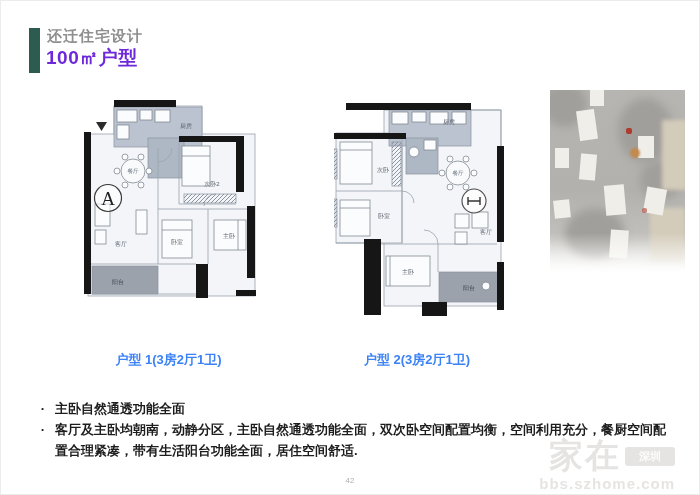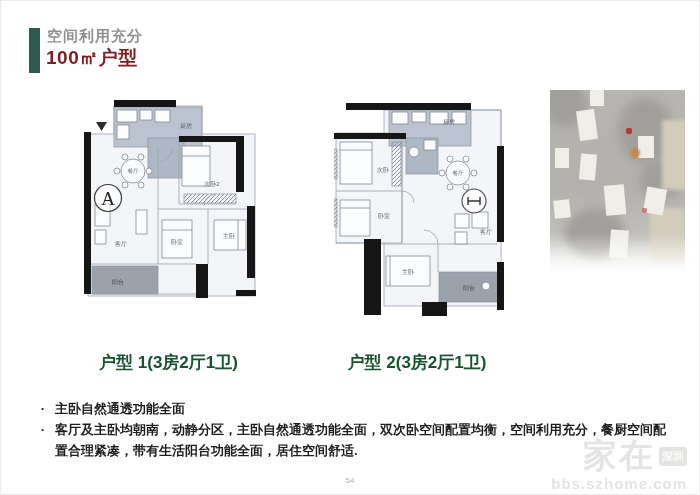--- a/index.html
+++ b/index.html
@@ -50,7 +50,7 @@
 <div class="slide">
 
   <div class="accent-bar"></div>
-  <div class="subtitle">空间利用充分</div>
+  <div class="subtitle">还迁住宅设计</div>
   <div class="title">100㎡户型</div>
 
   <svg class="plan" style="left:75px;top:93px" width="195" height="255" viewBox="0 0 195 255">

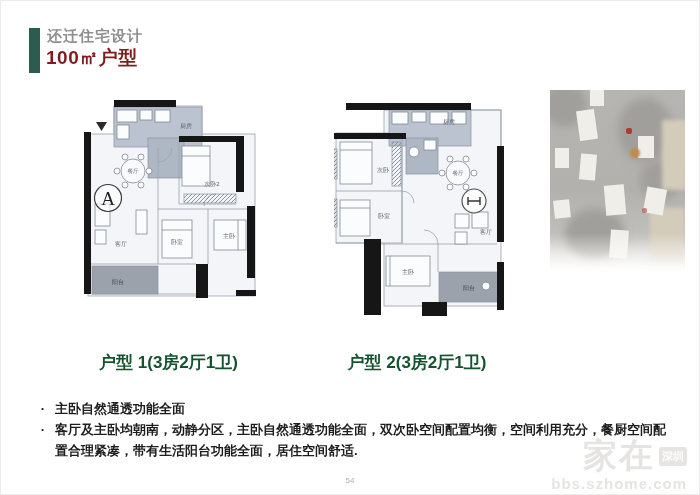--- a/index.html
+++ b/index.html
@@ -9,7 +9,7 @@
   
   .accent-bar{position:absolute;left:28px;top:27px;width:11px;height:45px;background:#2e5b4f;}
   .subtitle{position:absolute;left:46px;top:26px;font-size:15px;font-weight:600;color:#8f8f8f;letter-spacing:1px;}
-  .title{position:absolute;left:45px;top:44px;font-size:19px;font-weight:800;color:#7f1d1d;letter-spacing:.5px;}
+  .title{position:absolute;left:45px;top:44px;font-size:19px;font-weight:800;color:#6d28d9;letter-spacing:.5px;}
 
   
   svg.plan{position:absolute;}

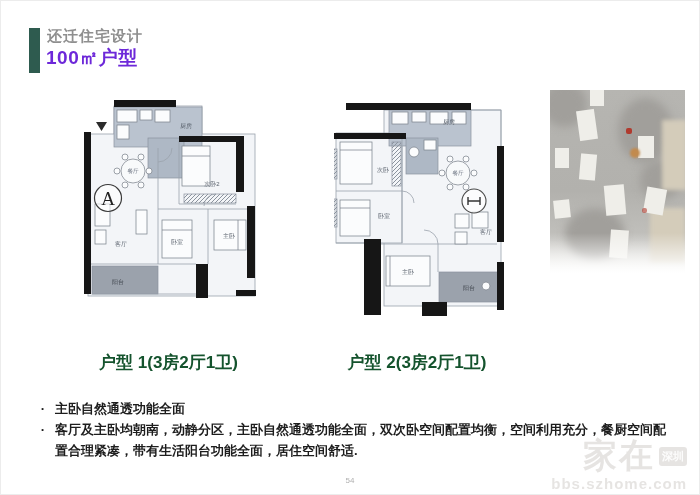--- a/index.html
+++ b/index.html
@@ -14,7 +14,7 @@
   
   svg.plan{position:absolute;}
   svg.plan text{font-family:"Liberation Sans",sans-serif;fill:#59616c;font-size:6px;text-anchor:middle;}
-  .caption{position:absolute;top:350px;font-size:17px;font-weight:700;color:#14532d;text-align:center;}
+  .caption{position:absolute;top:350px;font-size:13px;font-weight:700;color:#3b82f6;text-align:center;}
   .caption1{left:70px;width:195px;}
   .caption2{left:316px;width:200px;}
 

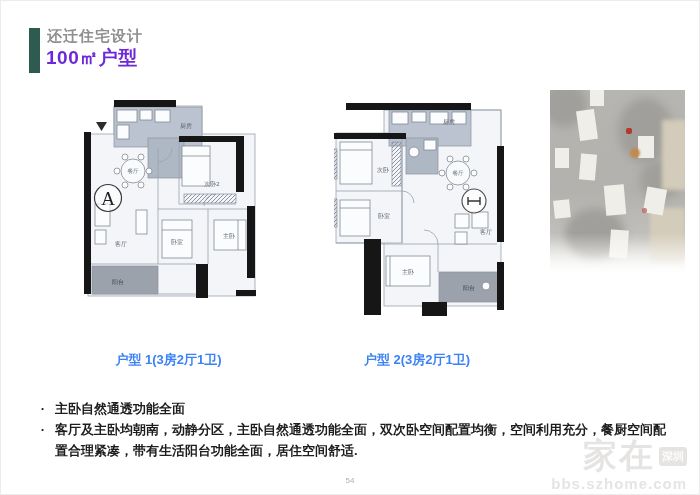--- a/index.html
+++ b/index.html
@@ -37,7 +37,7 @@
 
   
   .page-number{position:absolute;left:0;right:0;bottom:9px;text-align:center;font-size:8px;color:#b0b0b0;}
-  .watermark{position:absolute;right:12px;bottom:2px;text-align:center;color:rgba(190,184,178,.38);}
+  .watermark{position:absolute;right:24px;bottom:2px;text-align:center;color:rgba(190,184,178,.38);}
   .wm-top{display:flex;align-items:center;justify-content:flex-end;gap:4px;}
   .wm-brand{font-size:34px;font-weight:800;letter-spacing:2px;}
   .wm-badge{font-size:11px;font-weight:700;color:rgba(255,255,255,.9);

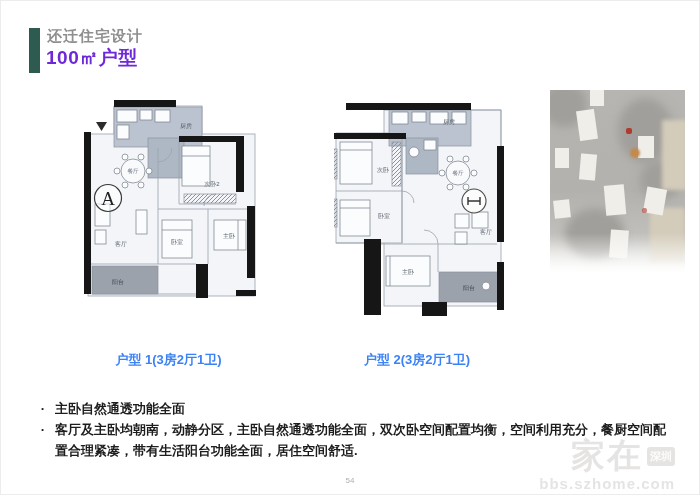--- a/index.html
+++ b/index.html
@@ -41,7 +41,7 @@
   .wm-top{display:flex;align-items:center;justify-content:flex-end;gap:4px;}
   .wm-brand{font-size:34px;font-weight:800;letter-spacing:2px;}
   .wm-badge{font-size:11px;font-weight:700;color:rgba(255,255,255,.9);
-            background:rgba(190,184,178,.38);border-radius:3px;padding:2px 3px;}
+            background:rgba(190,184,178,.38);border-radius:3px;padding:2px 14px;}
   .wm-url{font-size:15px;font-weight:700;margin-top:-4px;letter-spacing:1px;}
 </style>
 </head>

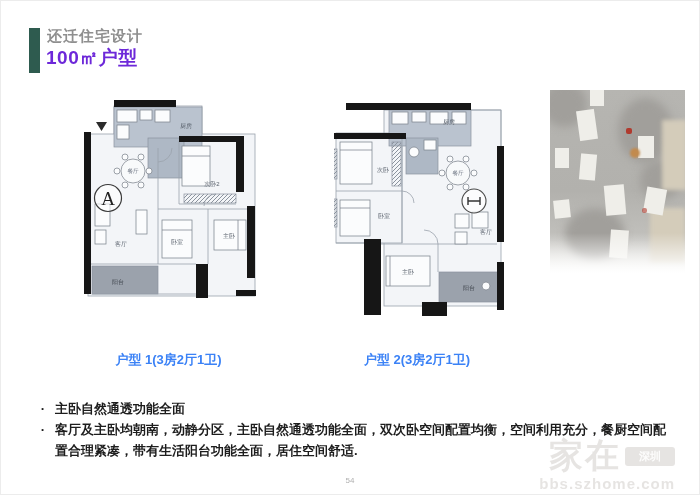--- a/index.html
+++ b/index.html
@@ -246,7 +246,7 @@
     </div>
   </div>
 
-  <div class="page-number">54</div>
+  <div class="page-number">42</div>
   <div class="watermark">
     <div class="wm-top">
       <span class="wm-brand">家在</span>

